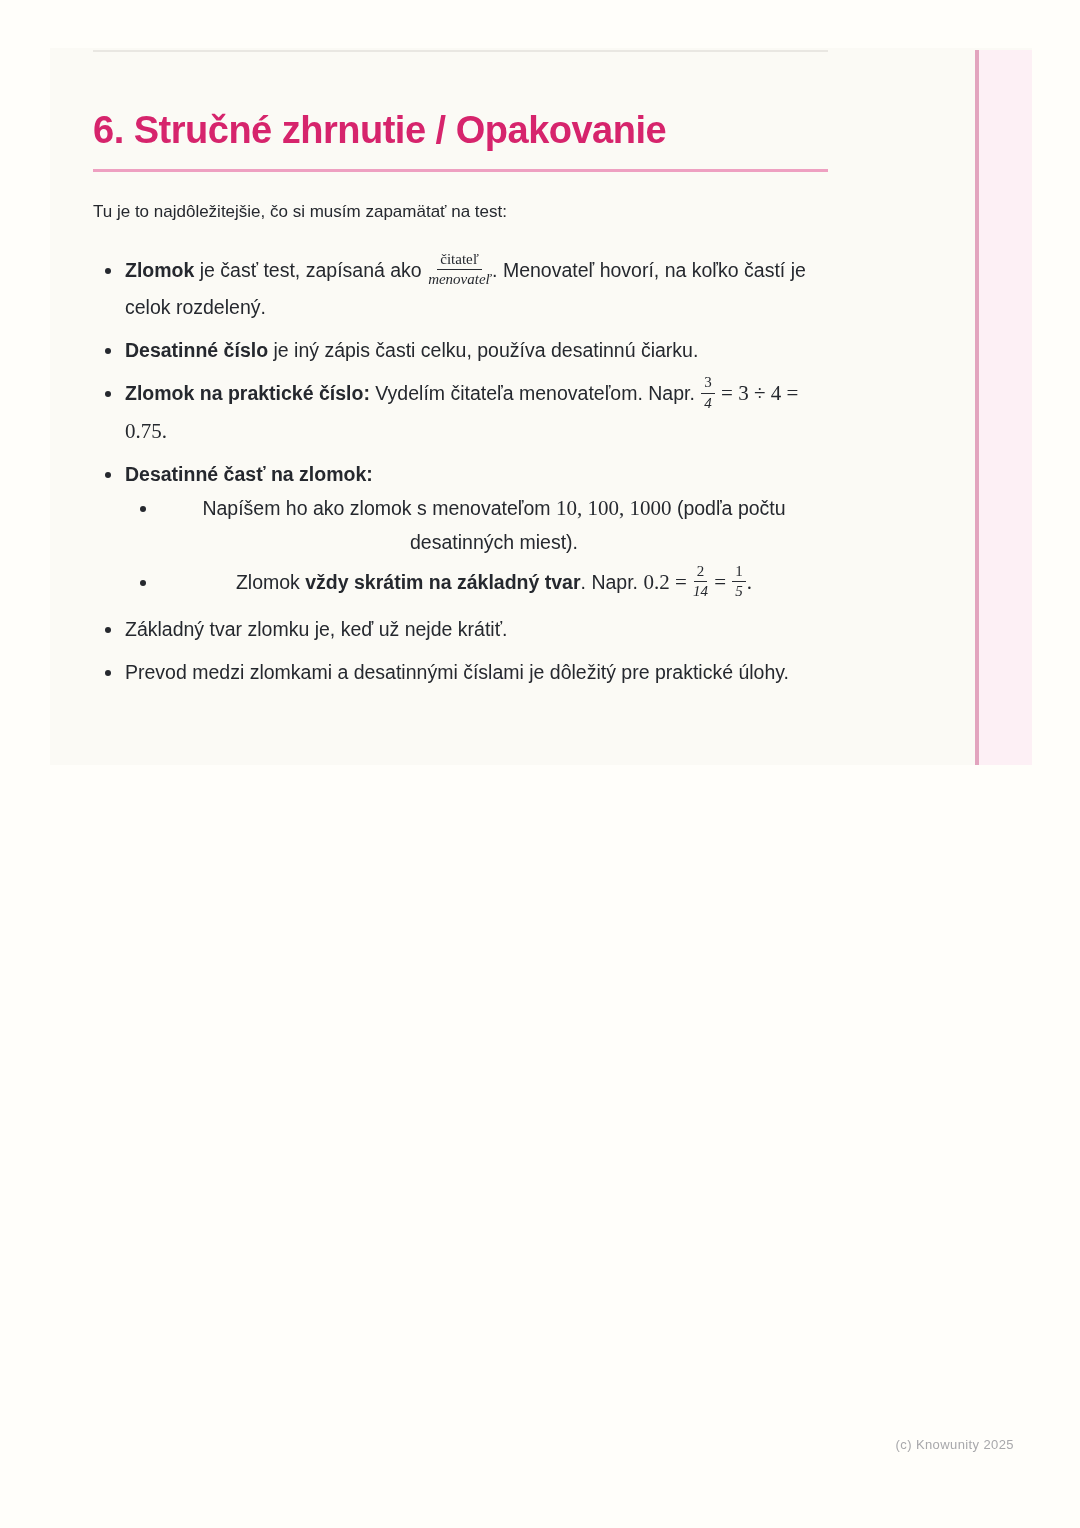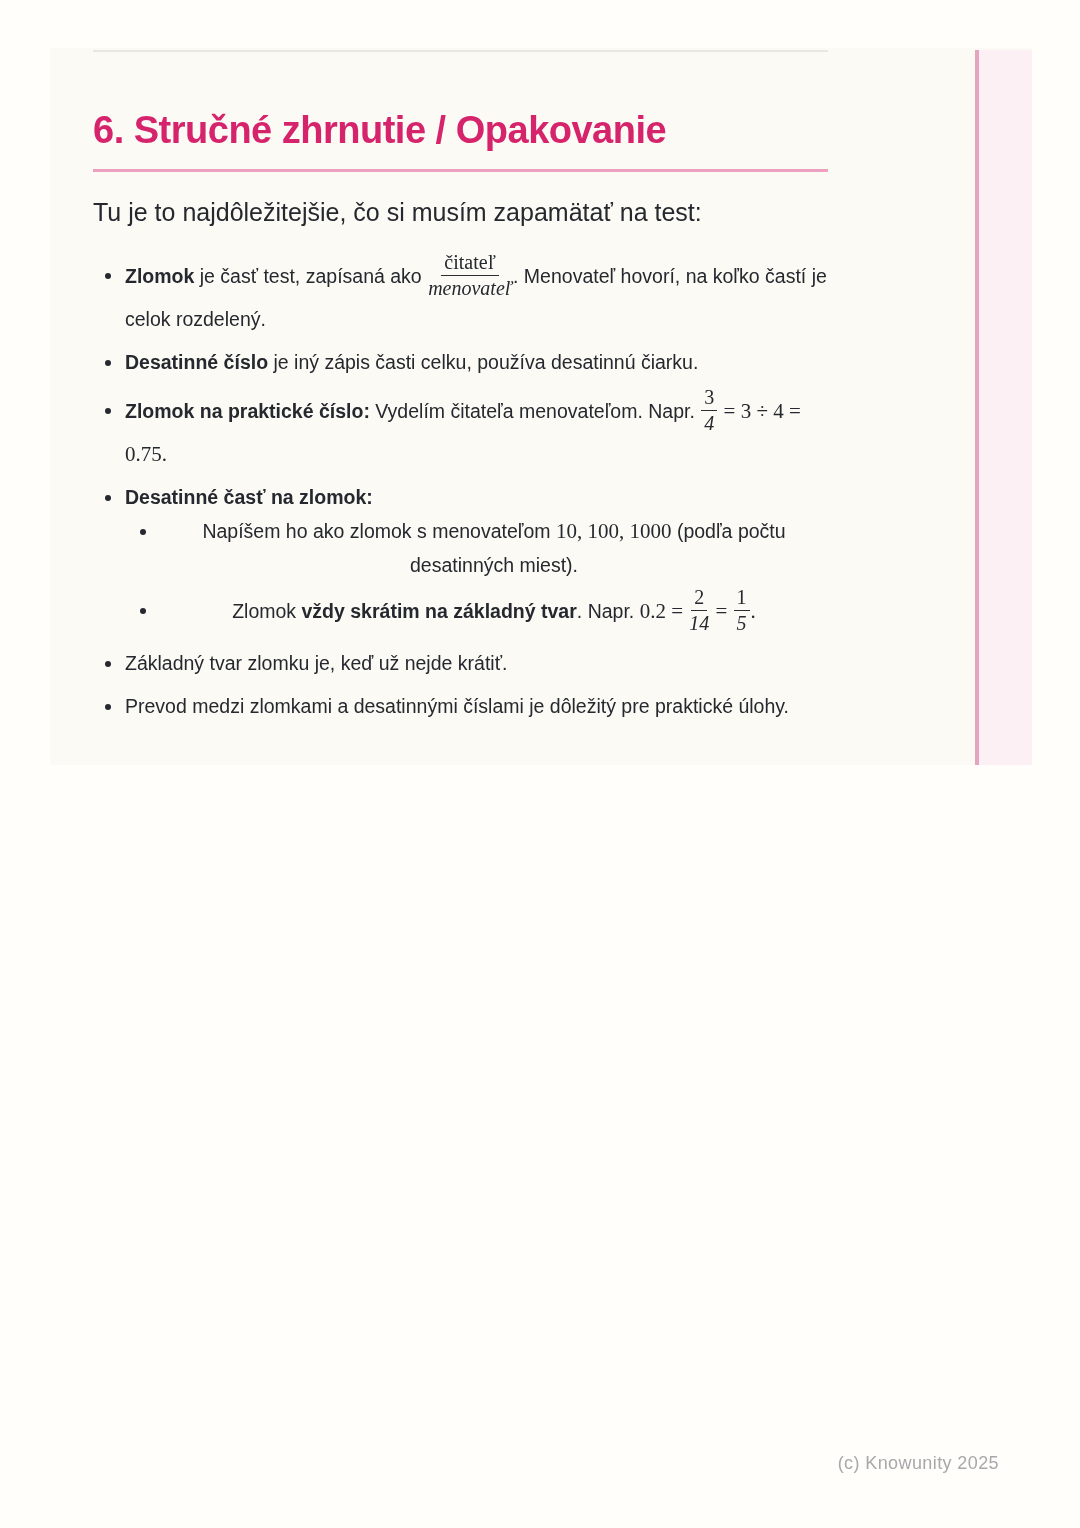--- a/index.html
+++ b/index.html
@@ -63,7 +63,7 @@
   }
   .intro {
     margin-top: 28px;
-    font-size: 25px;
+    font-size: 17px;
     line-height: 24px;
   }
   ul.summary-list {

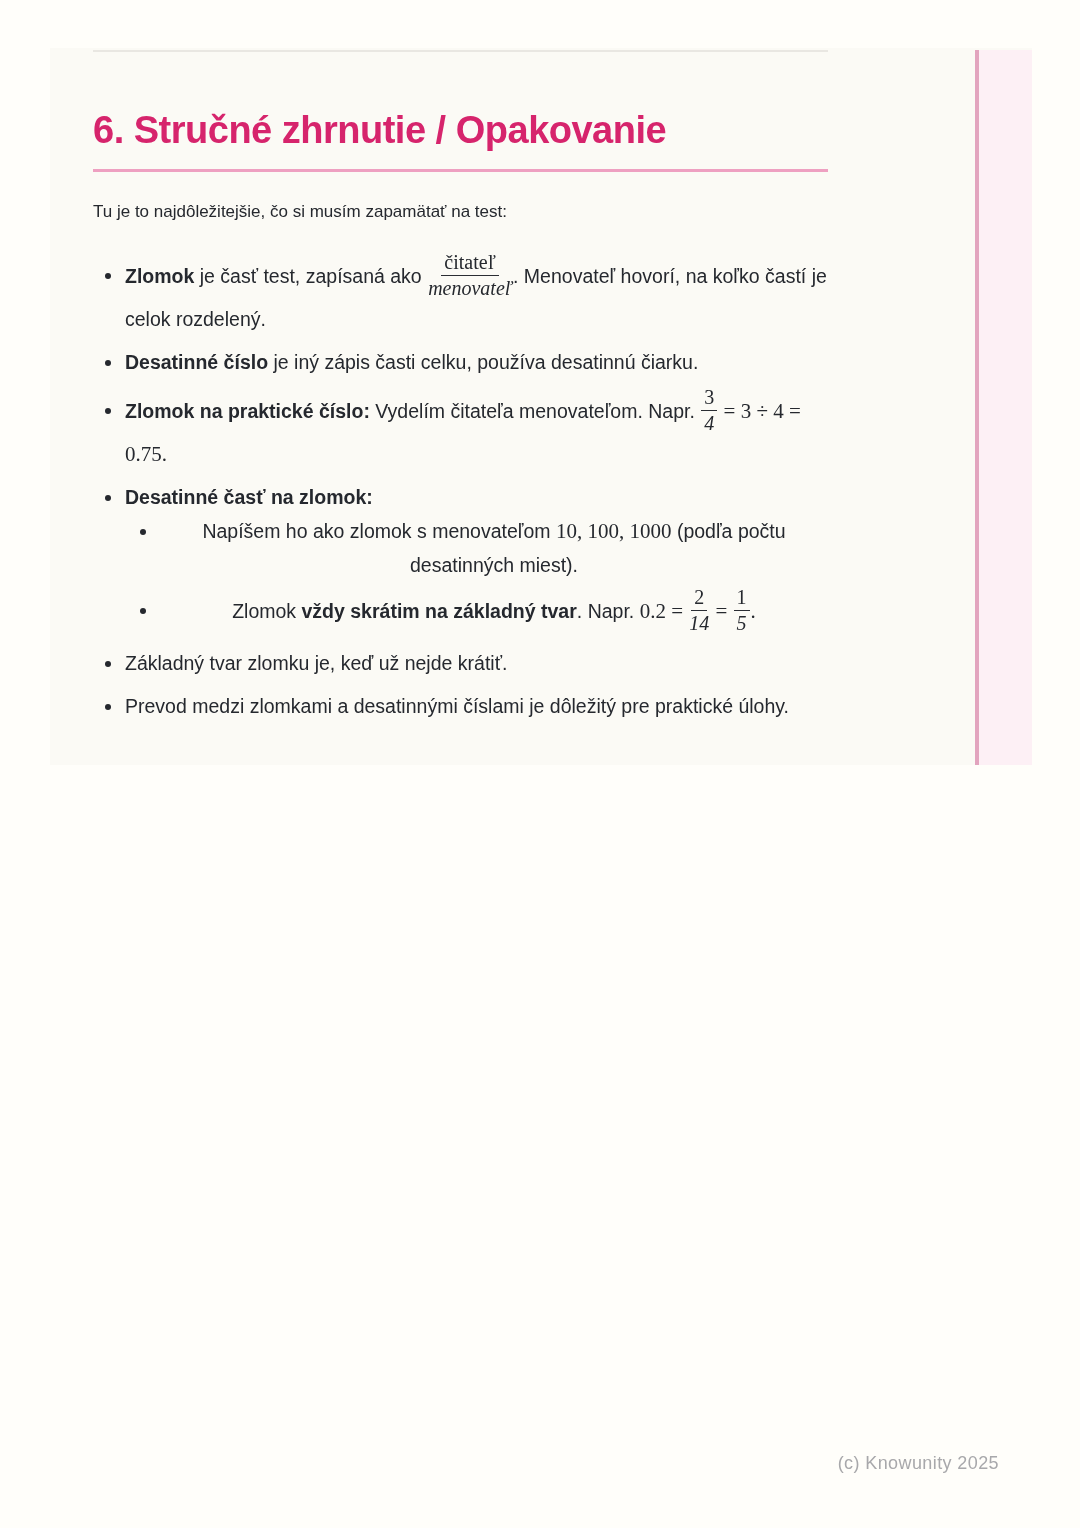--- a/index.html
+++ b/index.html
@@ -97,7 +97,7 @@
     align-items: center;
     vertical-align: middle;
     font-family: "Liberation Serif", serif;
-    font-size: 20px;
+    font-size: 15px;
     line-height: 1.15;
     transform: translateY(-2px);
     margin: 0 1px;

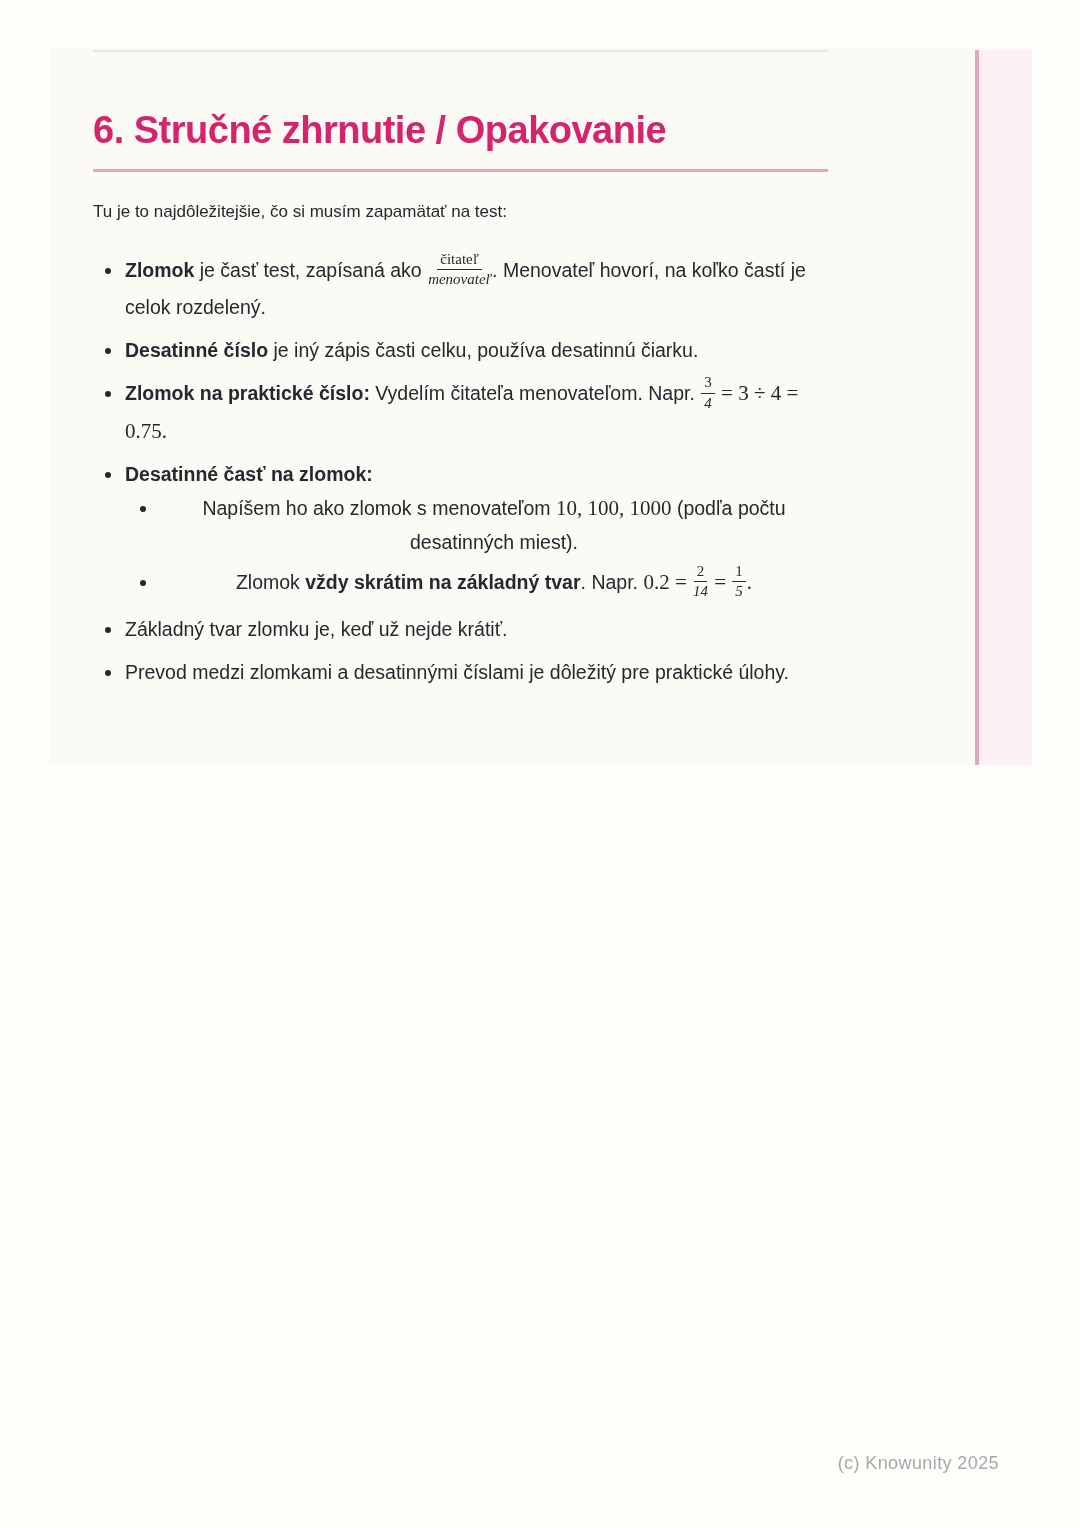--- a/index.html
+++ b/index.html
@@ -113,11 +113,10 @@
   .footer-copyright {
     position: absolute;
     top: 1437px;
-    right: 81px;
-    font-size: 18px;
+    right: 66px;
+    font-size: 13px;
     letter-spacing: 0.4px;
     color: var(--footer-text, #a8a8ab);
-    margin-top: 16px;
   }
 </style>
 </head>

